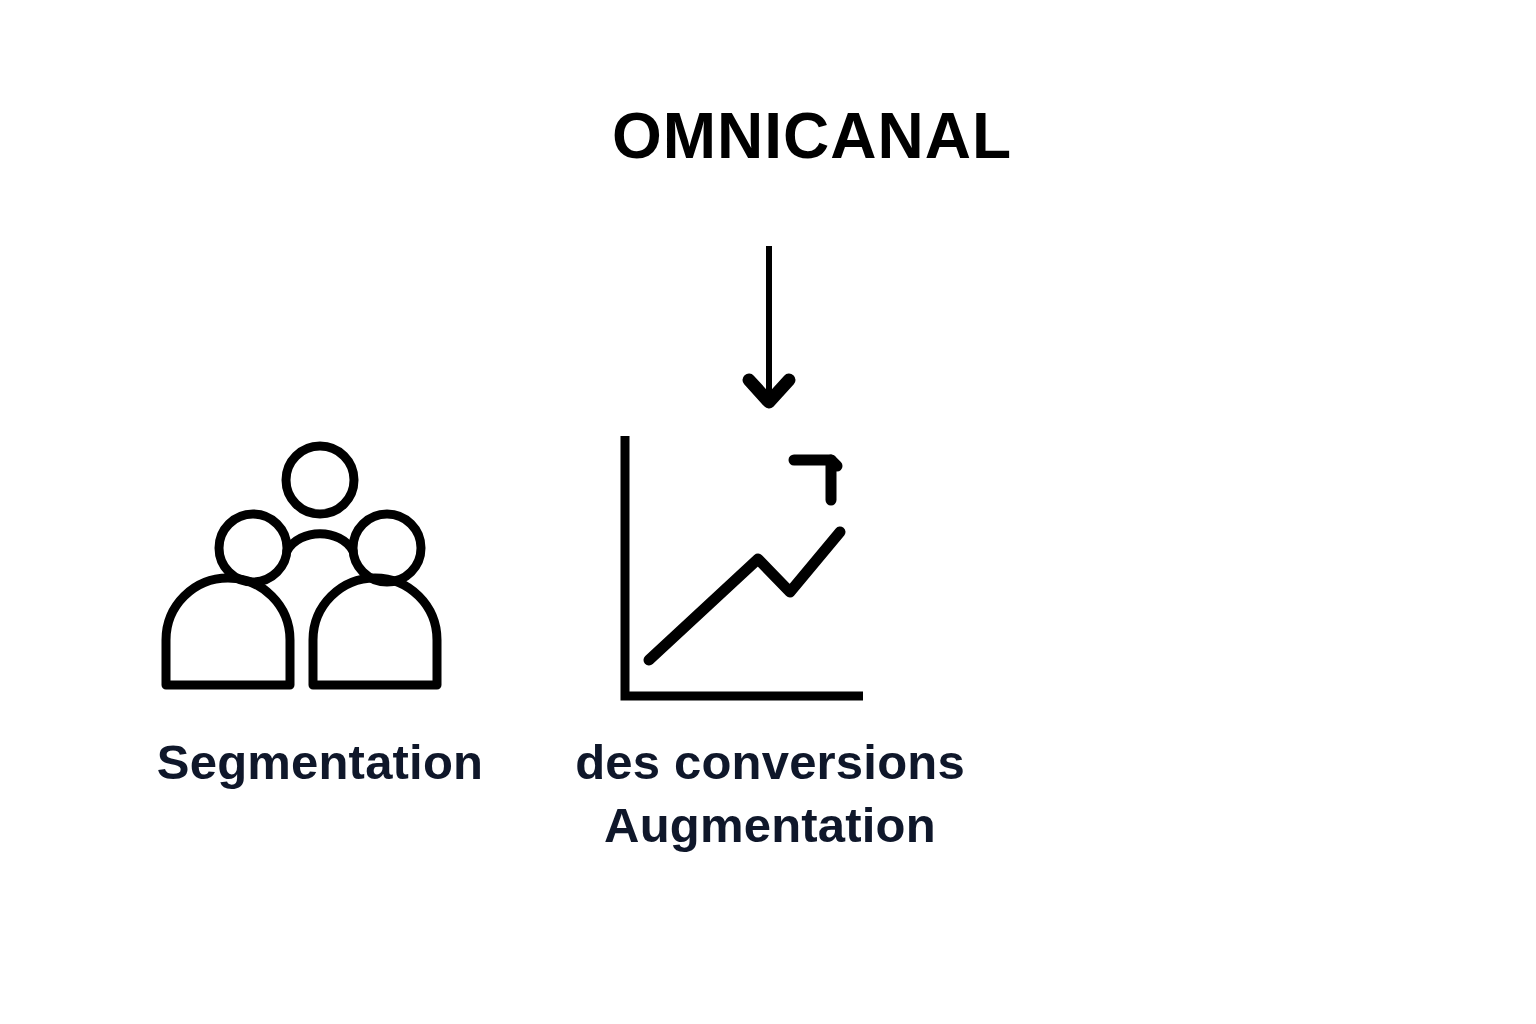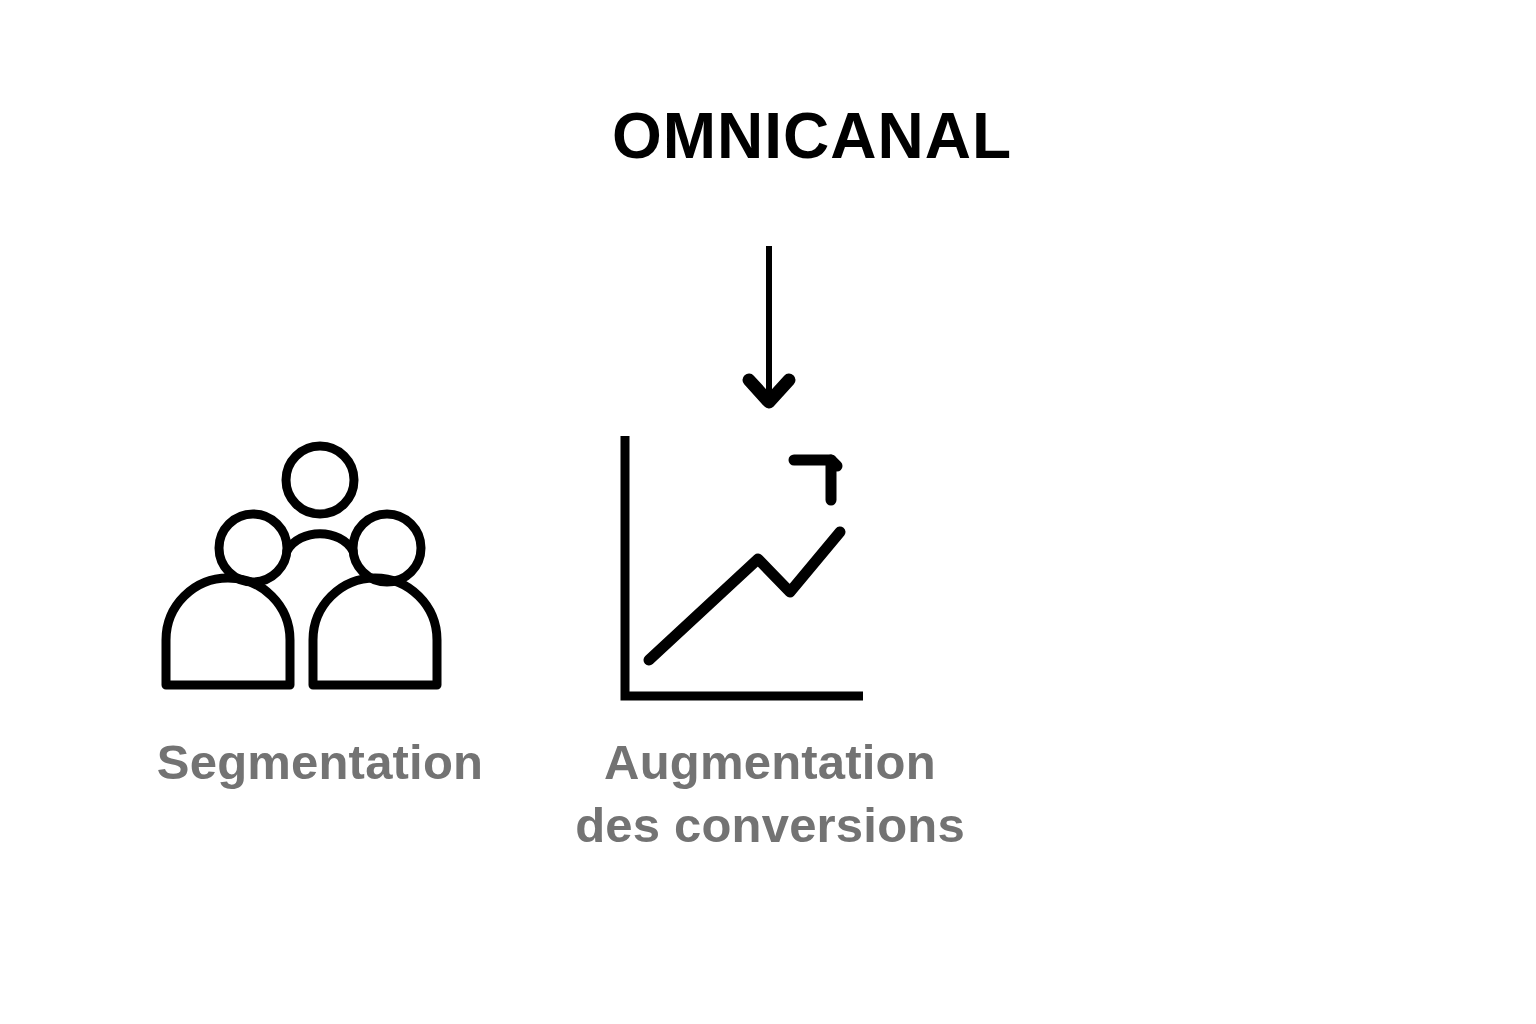--- a/index.html
+++ b/index.html
@@ -64,7 +64,7 @@
     font-size: 49px;
     line-height: 1.28;
     text-align: center;
-    color: #737373;
+    color: #0f172a;
     letter-spacing: 0.2px;
   }
 

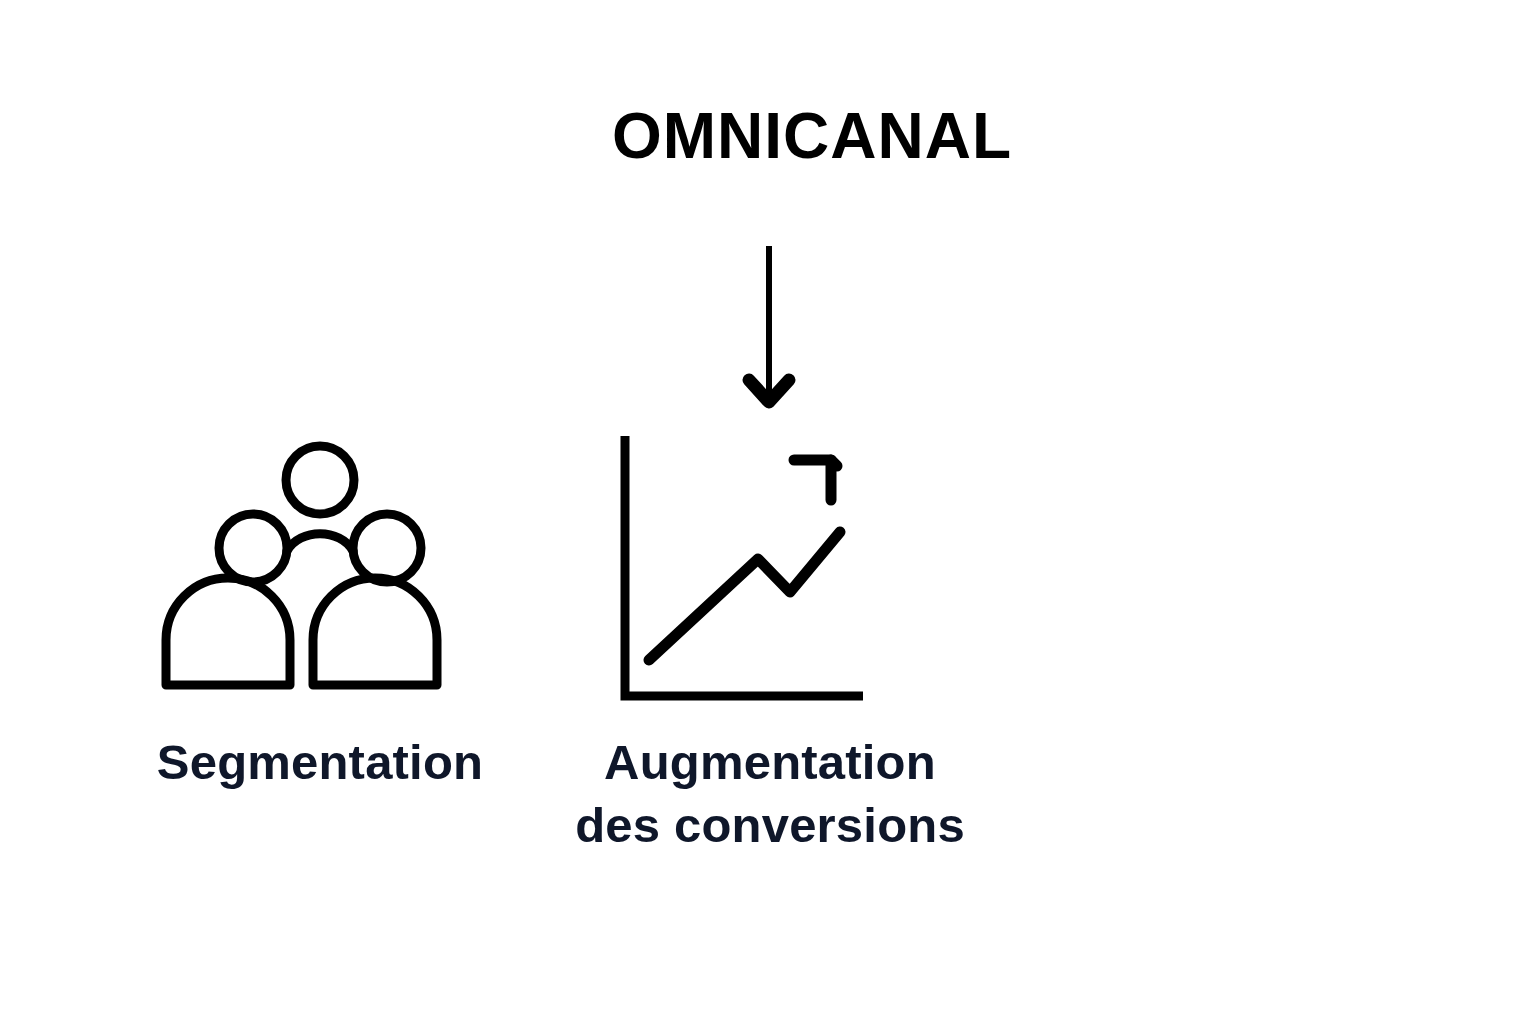--- a/index.html
+++ b/index.html
@@ -152,8 +152,8 @@
       </div>
     </div>
     <div class="col-label">
+      <div>des conversions</div>
       <div>Augmentation</div>
-      <div>des conversions</div>
     </div>
   </div>
 

